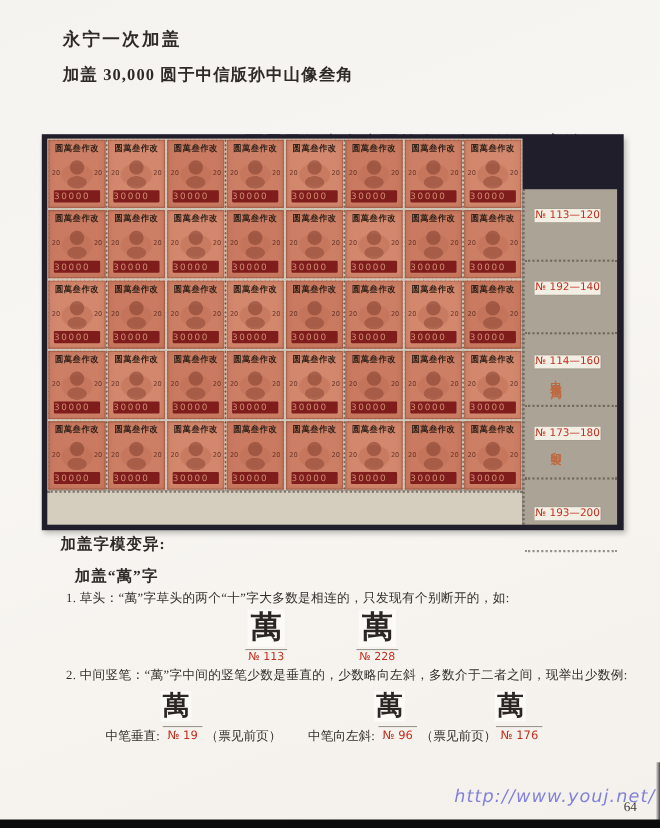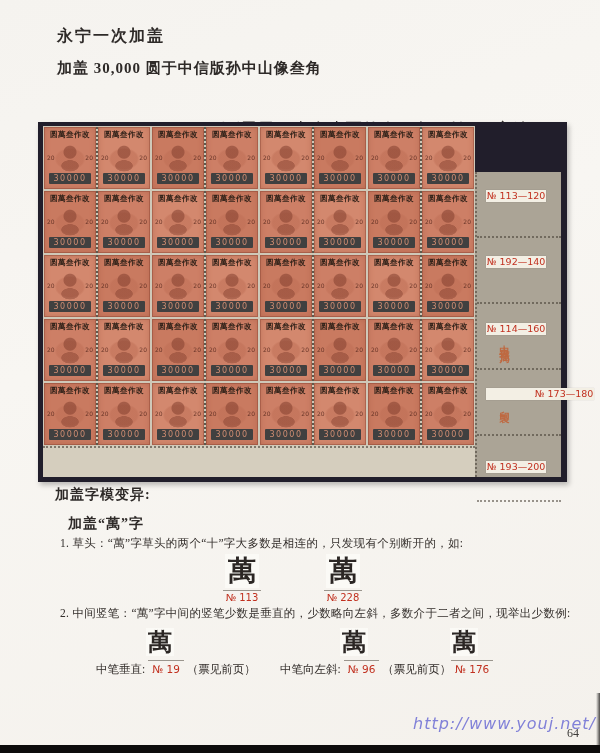--- a/index.html
+++ b/index.html
@@ -86,9 +86,9 @@
   .stamp .den.l{left:3px;} .stamp .den.r{right:3px;}
   .stamp .val{
     position:absolute;bottom:5px;left:50%;transform:translateX(-50%);
-    width:42px;height:11px;background:#404040;border-radius:1px;
+    width:42px;height:11px;background:#7f1d1d;border-radius:1px;
     color:#d08d72;font-family:"DejaVu Sans", sans-serif;
-    font-size:8px;line-height:11px;text-align:center;letter-spacing:1.5px;z-index:2;
+    font-size:8px;line-height:11px;letter-spacing:1.5px;z-index:2;
   }
   
   .variants-heading{position:absolute;left:55px;top:486px;font-size:14px;font-weight:700;letter-spacing:1px;}

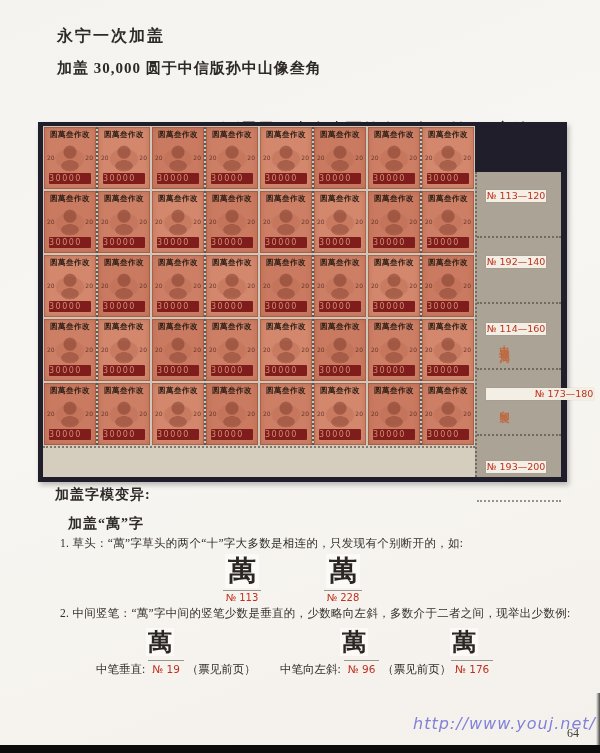--- a/index.html
+++ b/index.html
@@ -431,7 +431,7 @@
       <div class="row-label" style="top: 18px;">№ 113—120</div>
           <div class="row-label" style="top: 84px;">№ 192—140</div>
           <div class="row-label" style="top: 151px;">№ 114—160</div>
-          <div class="row-label" style="top: 216px; padding-left: 48px;">№ 173—180</div>
+          <div class="row-label" style="top: 216px;">№ 173—180</div>
           <div class="row-label" style="top: 289px;">№ 193—200</div>
         </div>
     </div>

